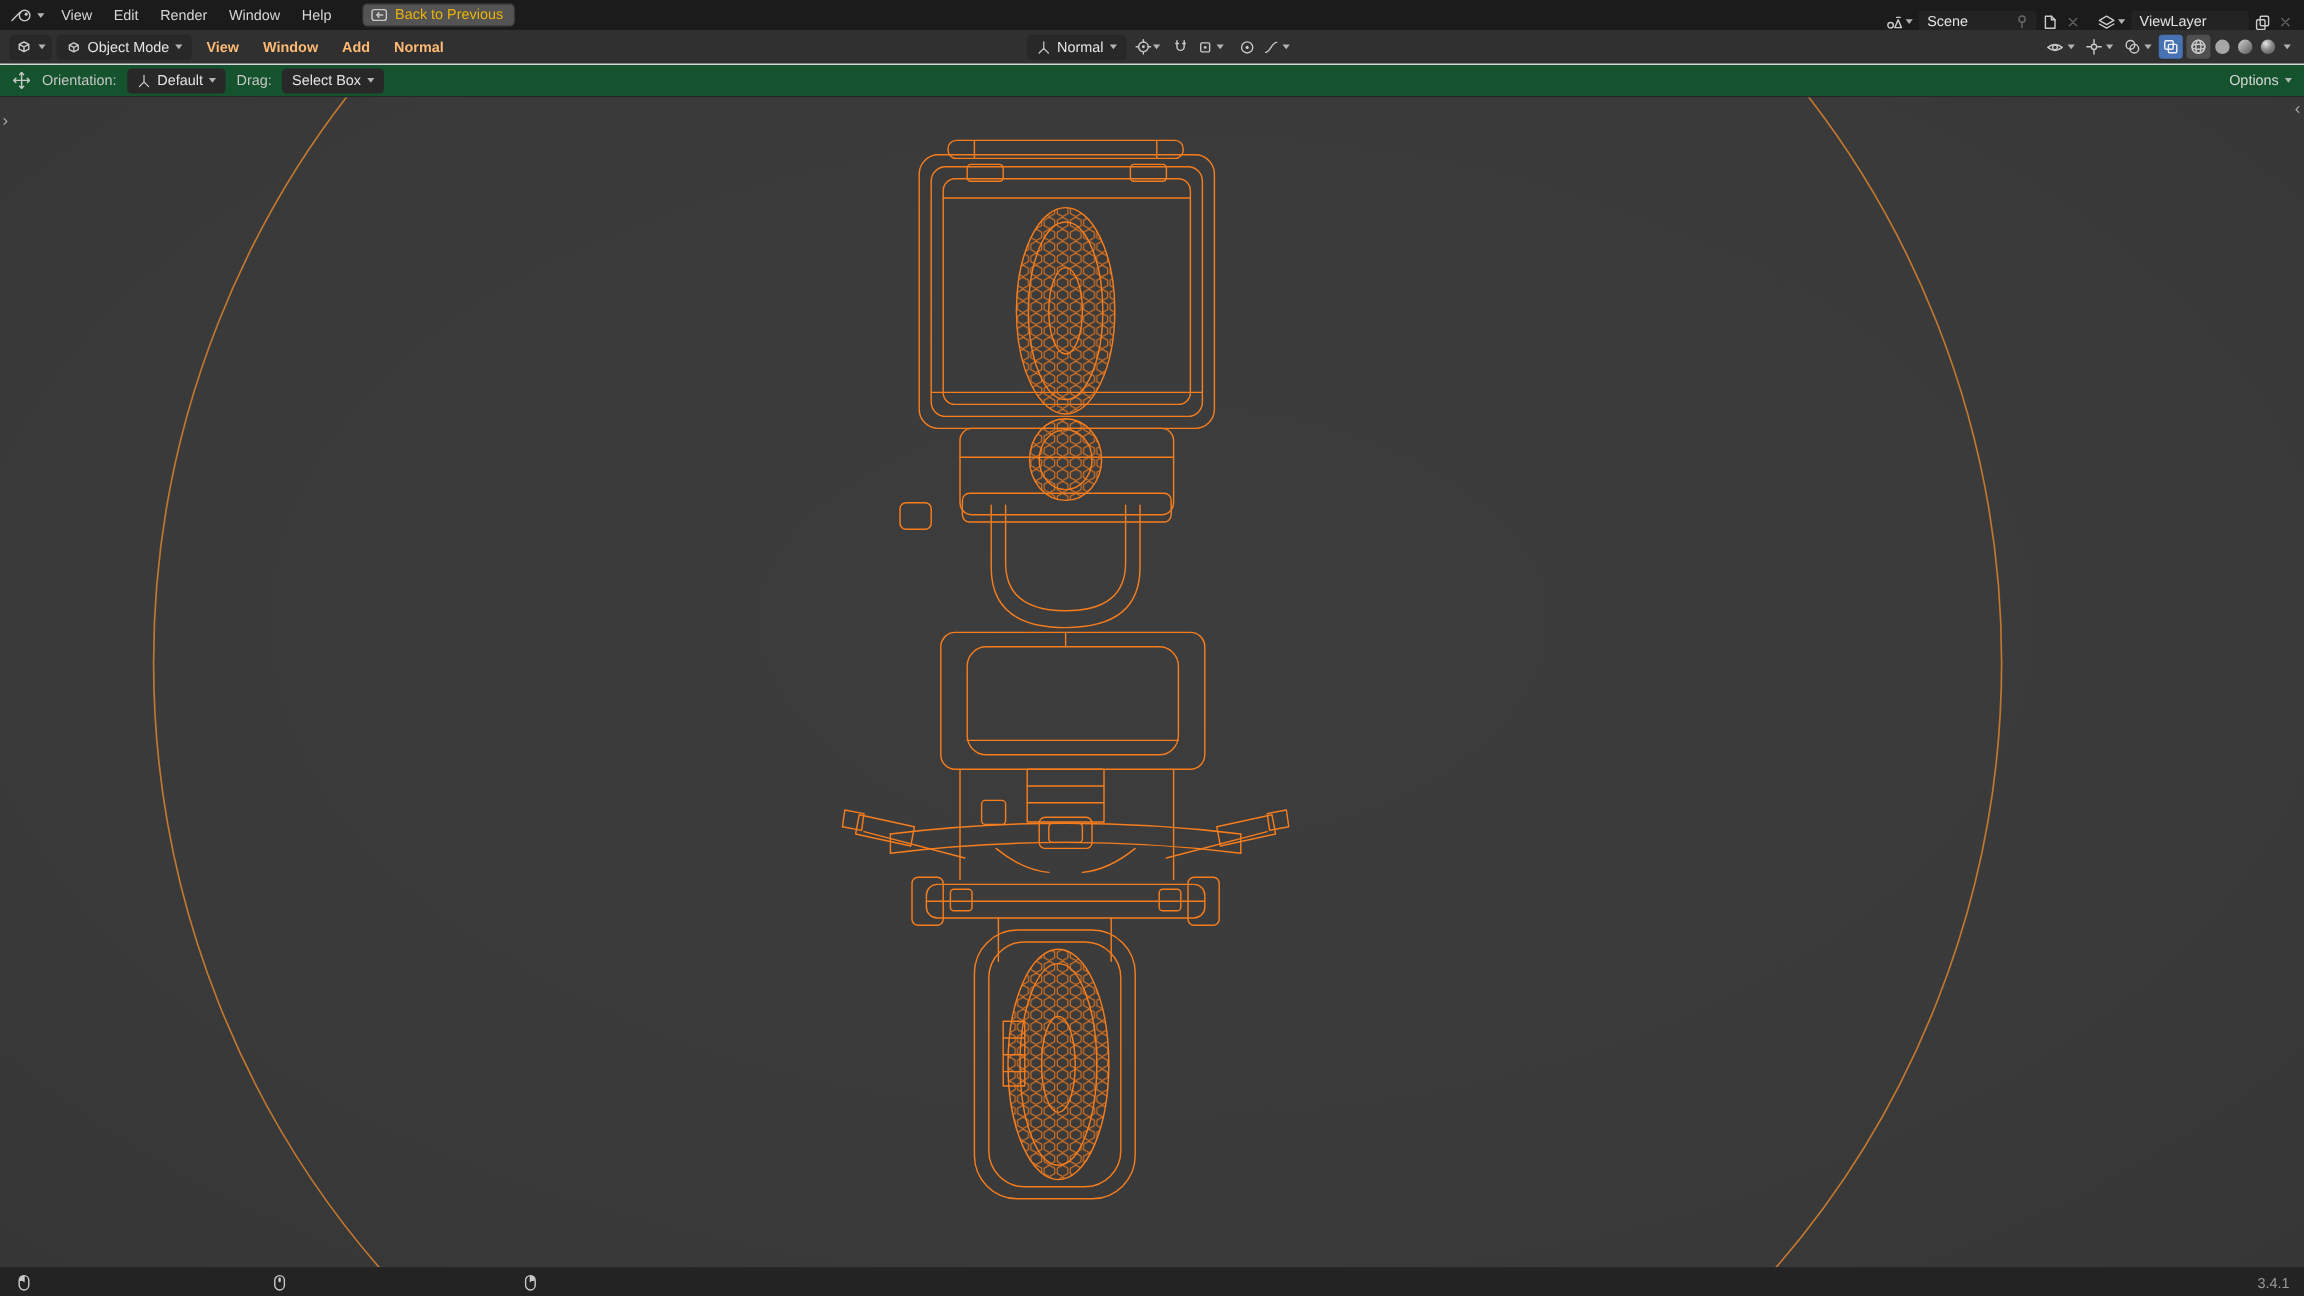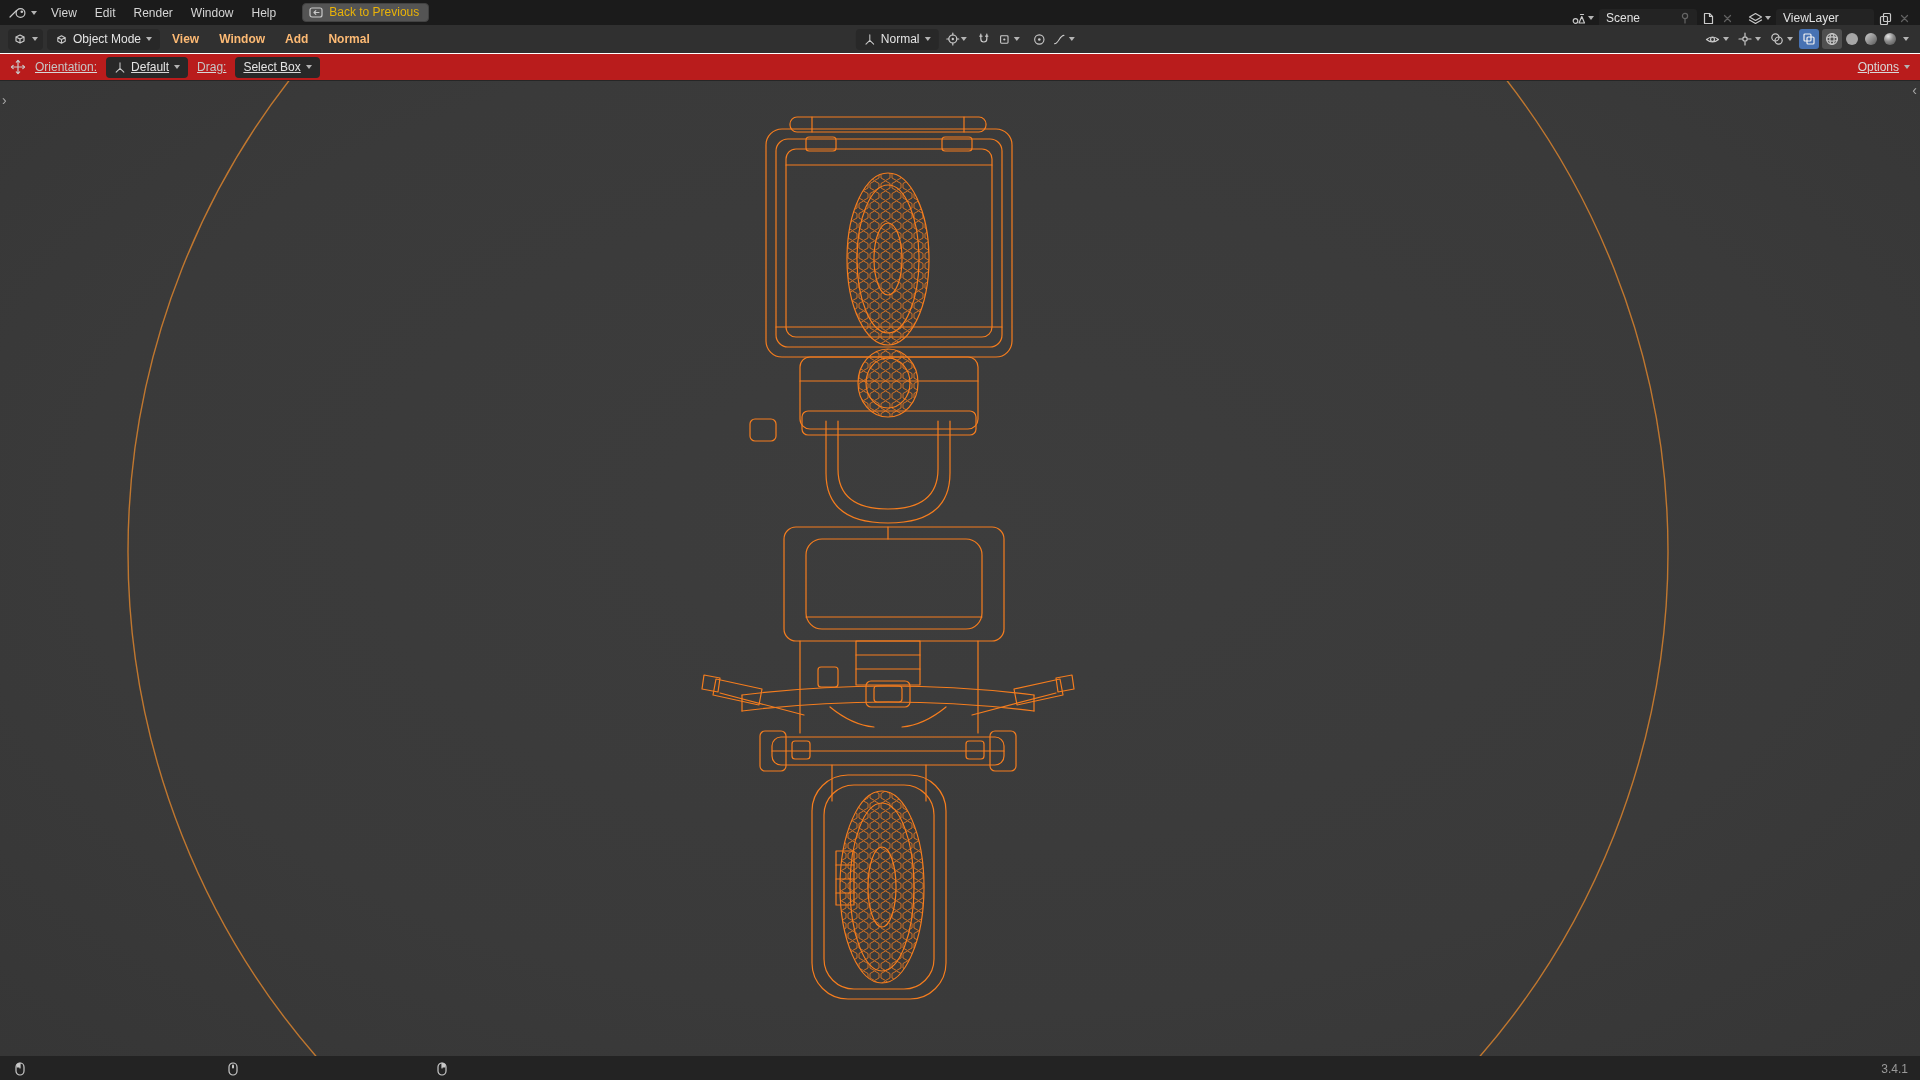--- a/index.html
+++ b/index.html
@@ -30,7 +30,7 @@
   .pressed{background:#505050;}
   .chv{width:0;height:0;border-left:3.5px solid transparent;border-right:3.5px solid transparent;border-top:4.5px solid #b4b4b4;display:inline-block;}
   
-  .tools{height:26px;background:#b91c1c;border-bottom:1px solid #262626;display:flex;align-items:center;padding:0 10px;gap:9px;text-decoration:underline;}
+  .tools{height:26px;background:#14532d;border-bottom:1px solid #262626;display:flex;align-items:center;padding:0 10px;gap:9px;}
   .label{color:#c6c6c6;}
   .tools-right{margin-left:auto;display:flex;align-items:center;gap:5px;}
   

